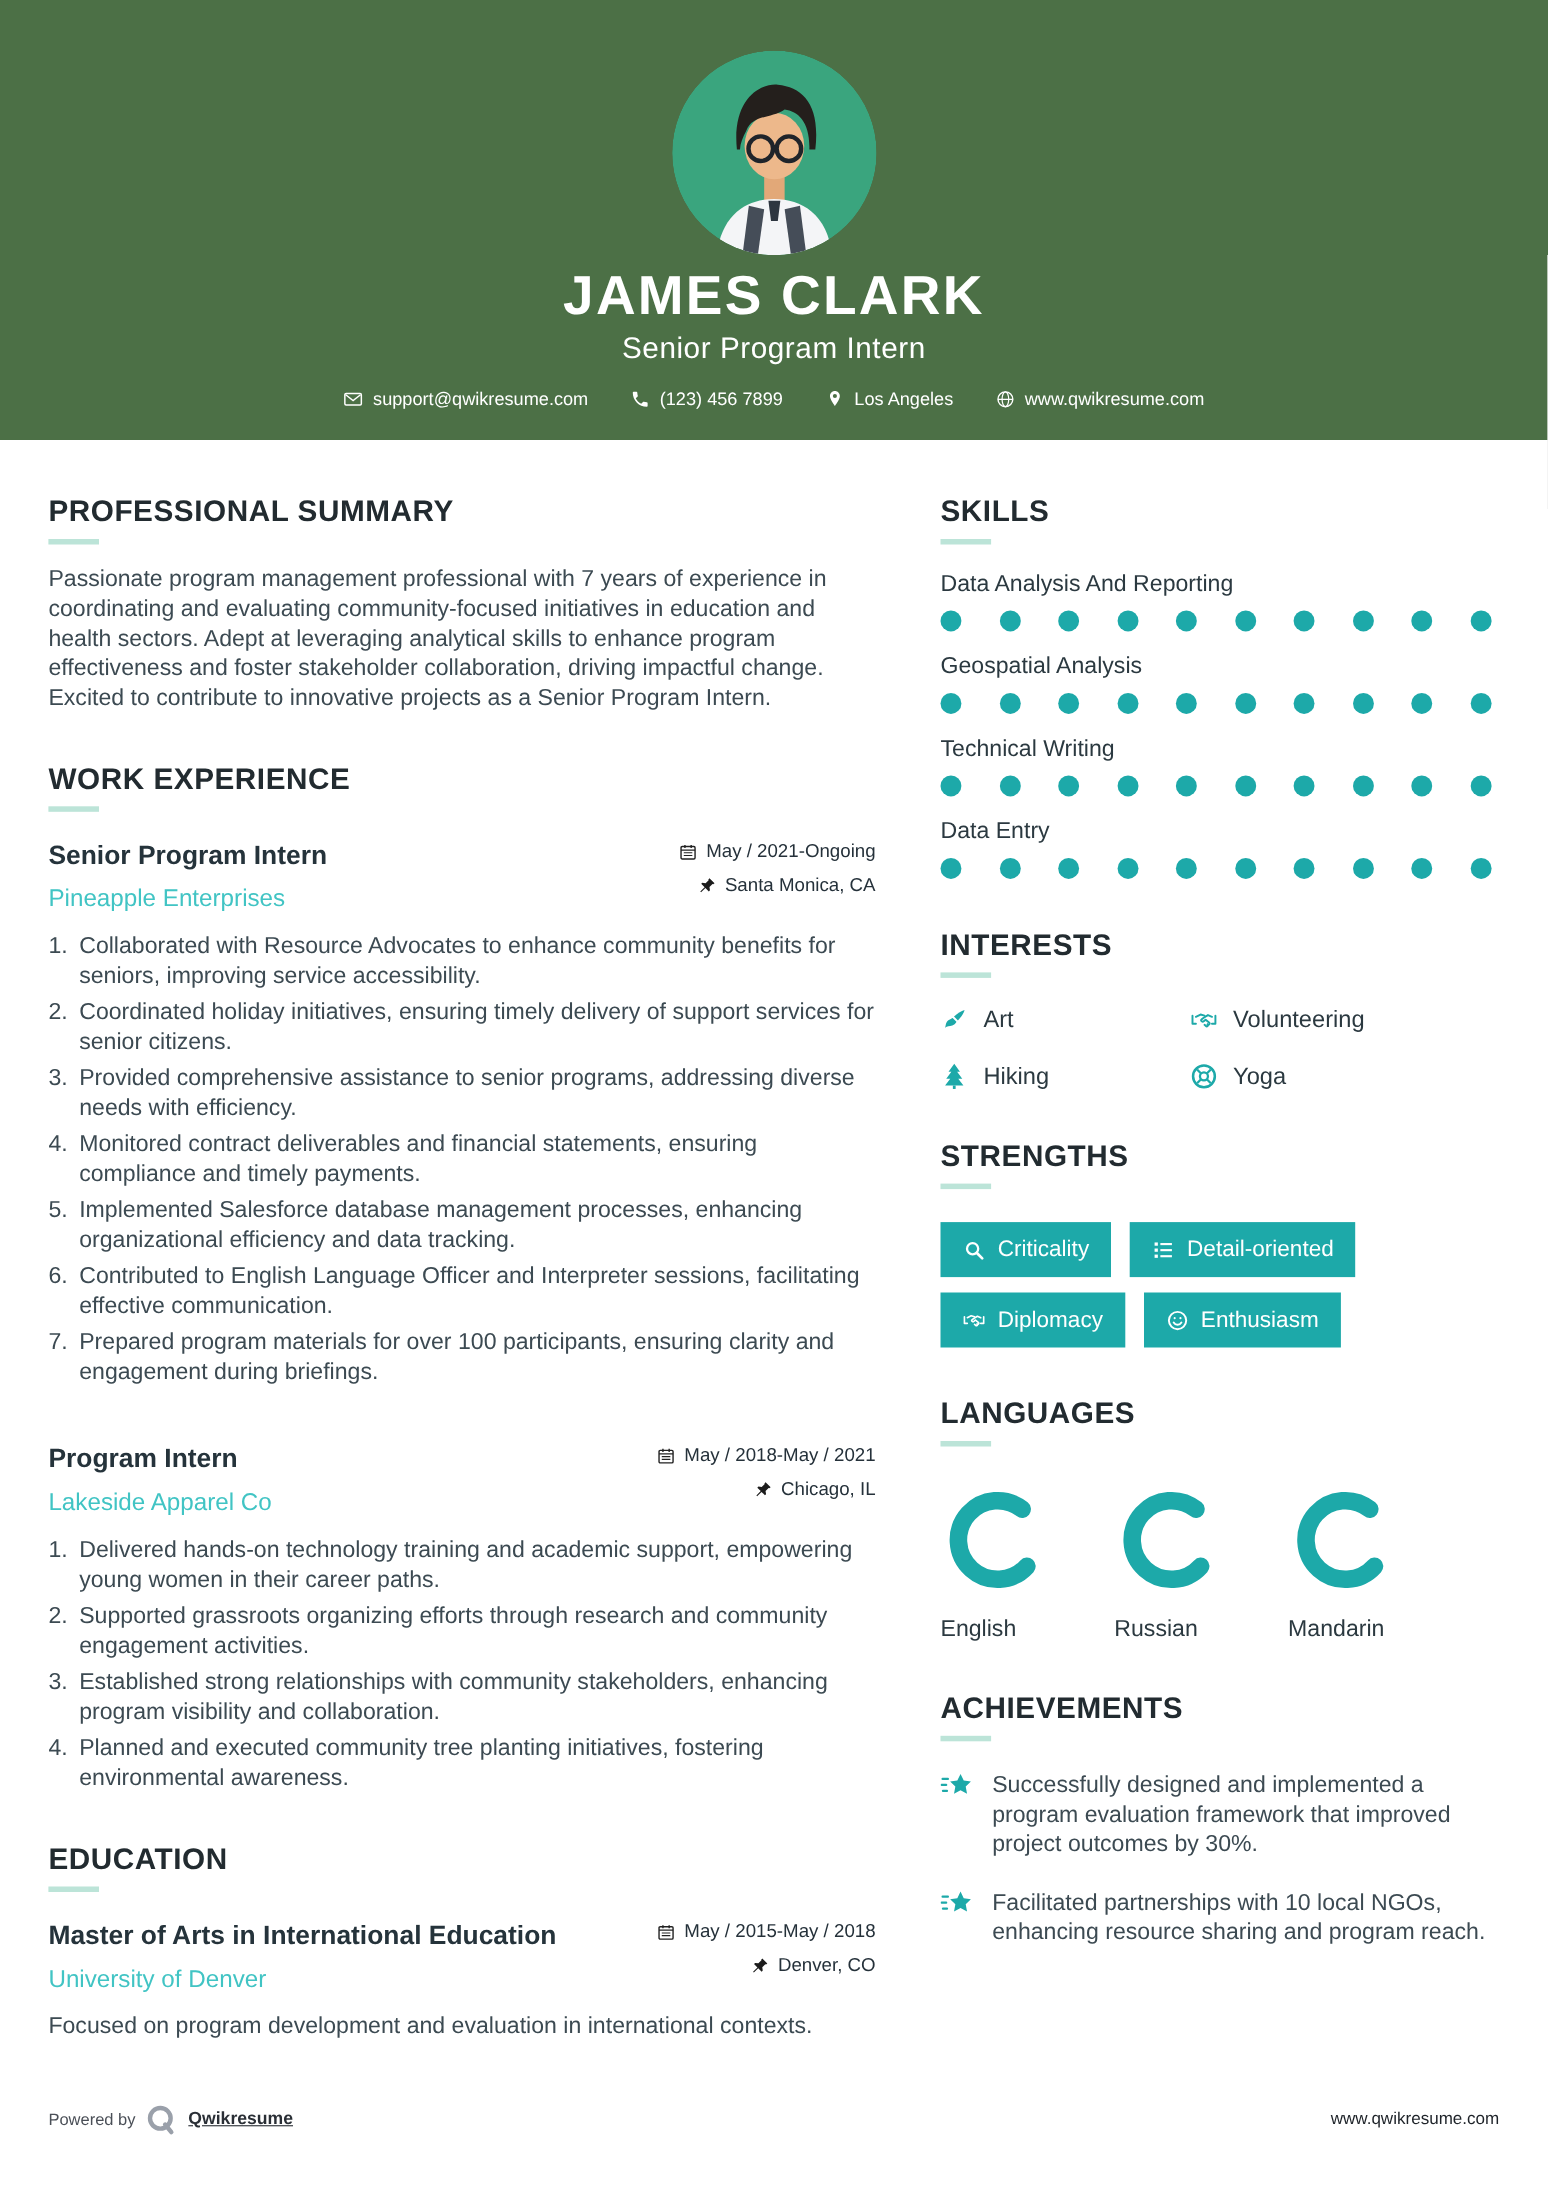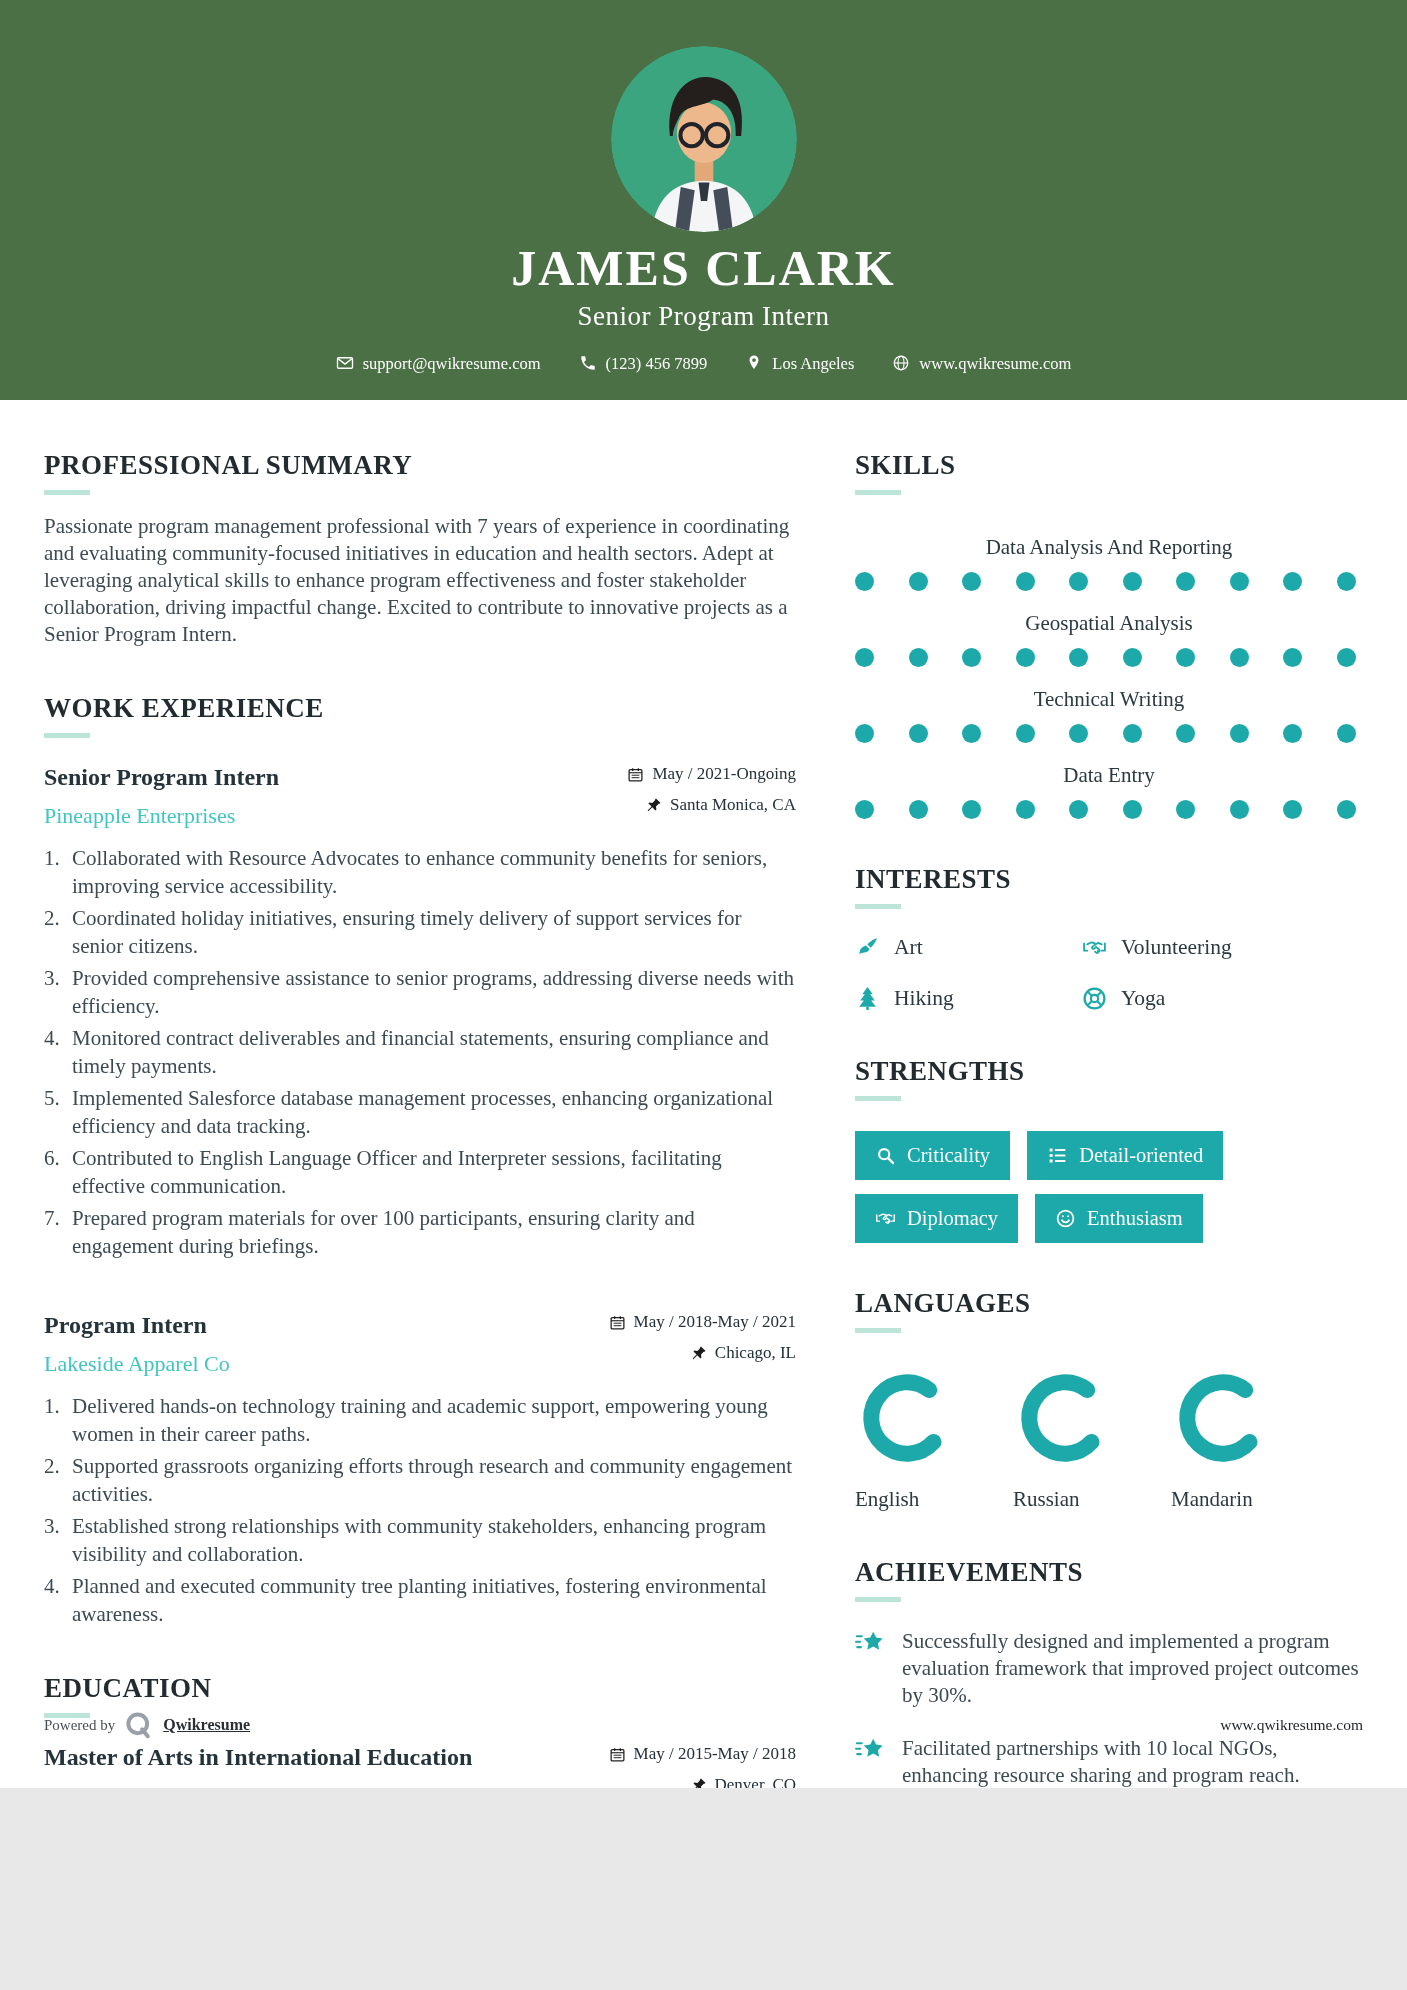--- a/index.html
+++ b/index.html
@@ -13,8 +13,8 @@
   *{box-sizing:border-box;}
   html,body{margin:0;padding:0;background:#e8e8e8;}
   .page{
-    width:1407px;height:1788px;background:#fff;position:relative;overflow:hidden;
-    font-family:Liberation Serif, serif;margin:0 auto;
+    width:1407px;height:1990px;background:#fff;position:relative;overflow:hidden;
+    font-family:Liberation Sans, sans-serif;margin:0 auto;
   }
   
   .top{height:400px;background:var(--green);color:#fff;text-align:center;}

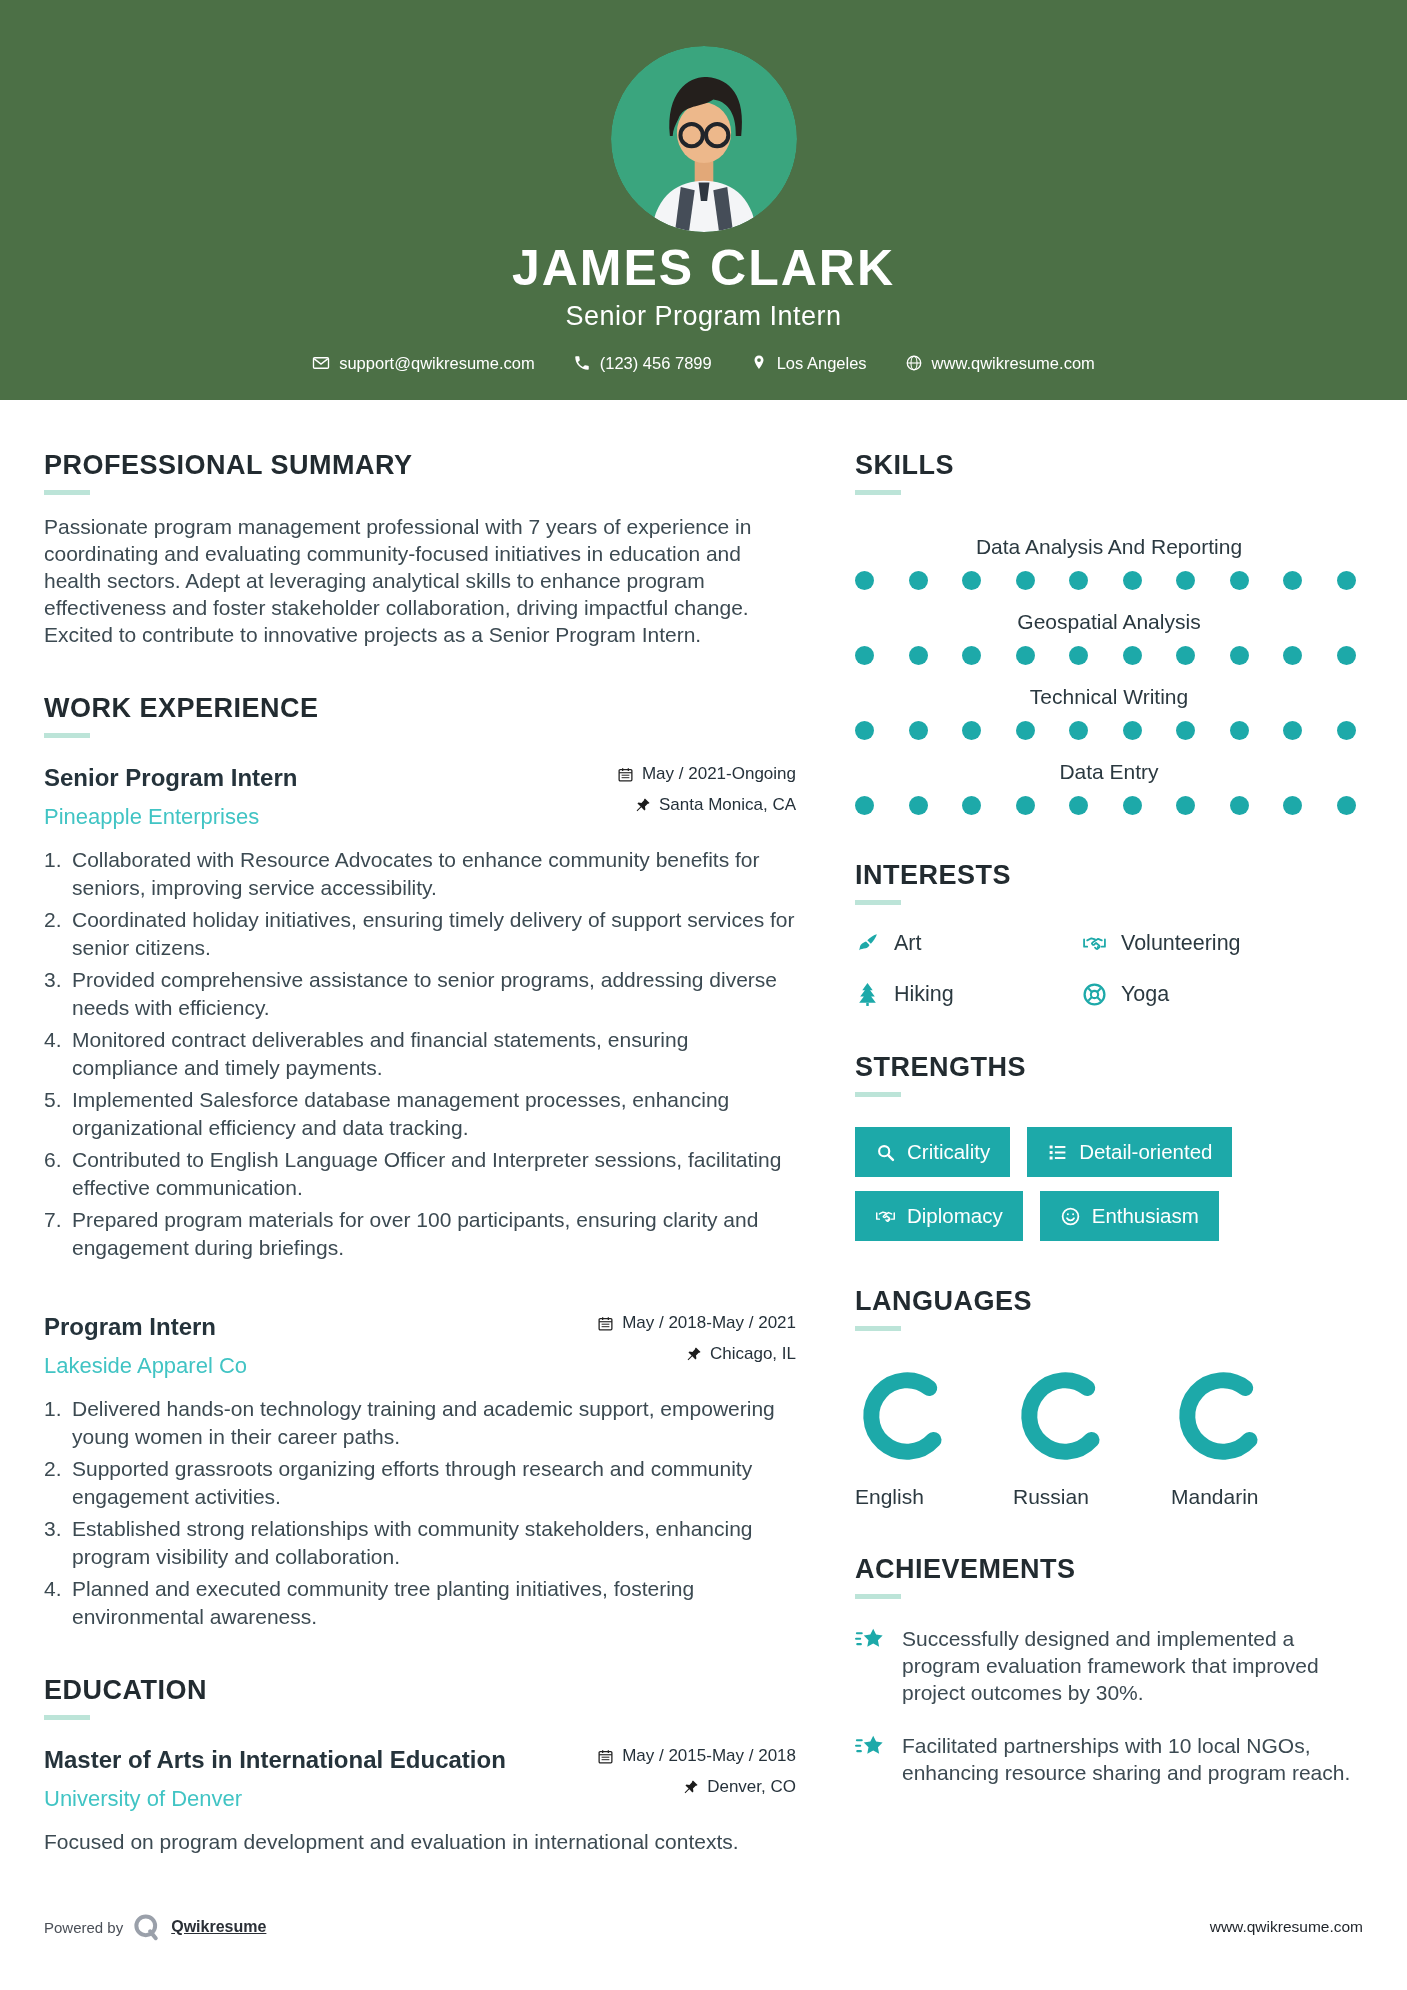--- a/index.html
+++ b/index.html
@@ -264,7 +264,7 @@
       <section>
         <h2 class="sec-title">SKILLS</h2>
         <div class="rule"></div>
-        <div style="margin-top:40px;text-align:center;">
+        <div style="margin-top:24px;">
           <div class="skill">
             <p class="skill-name">Data Analysis And Reporting</p>
             <div class="dots">

